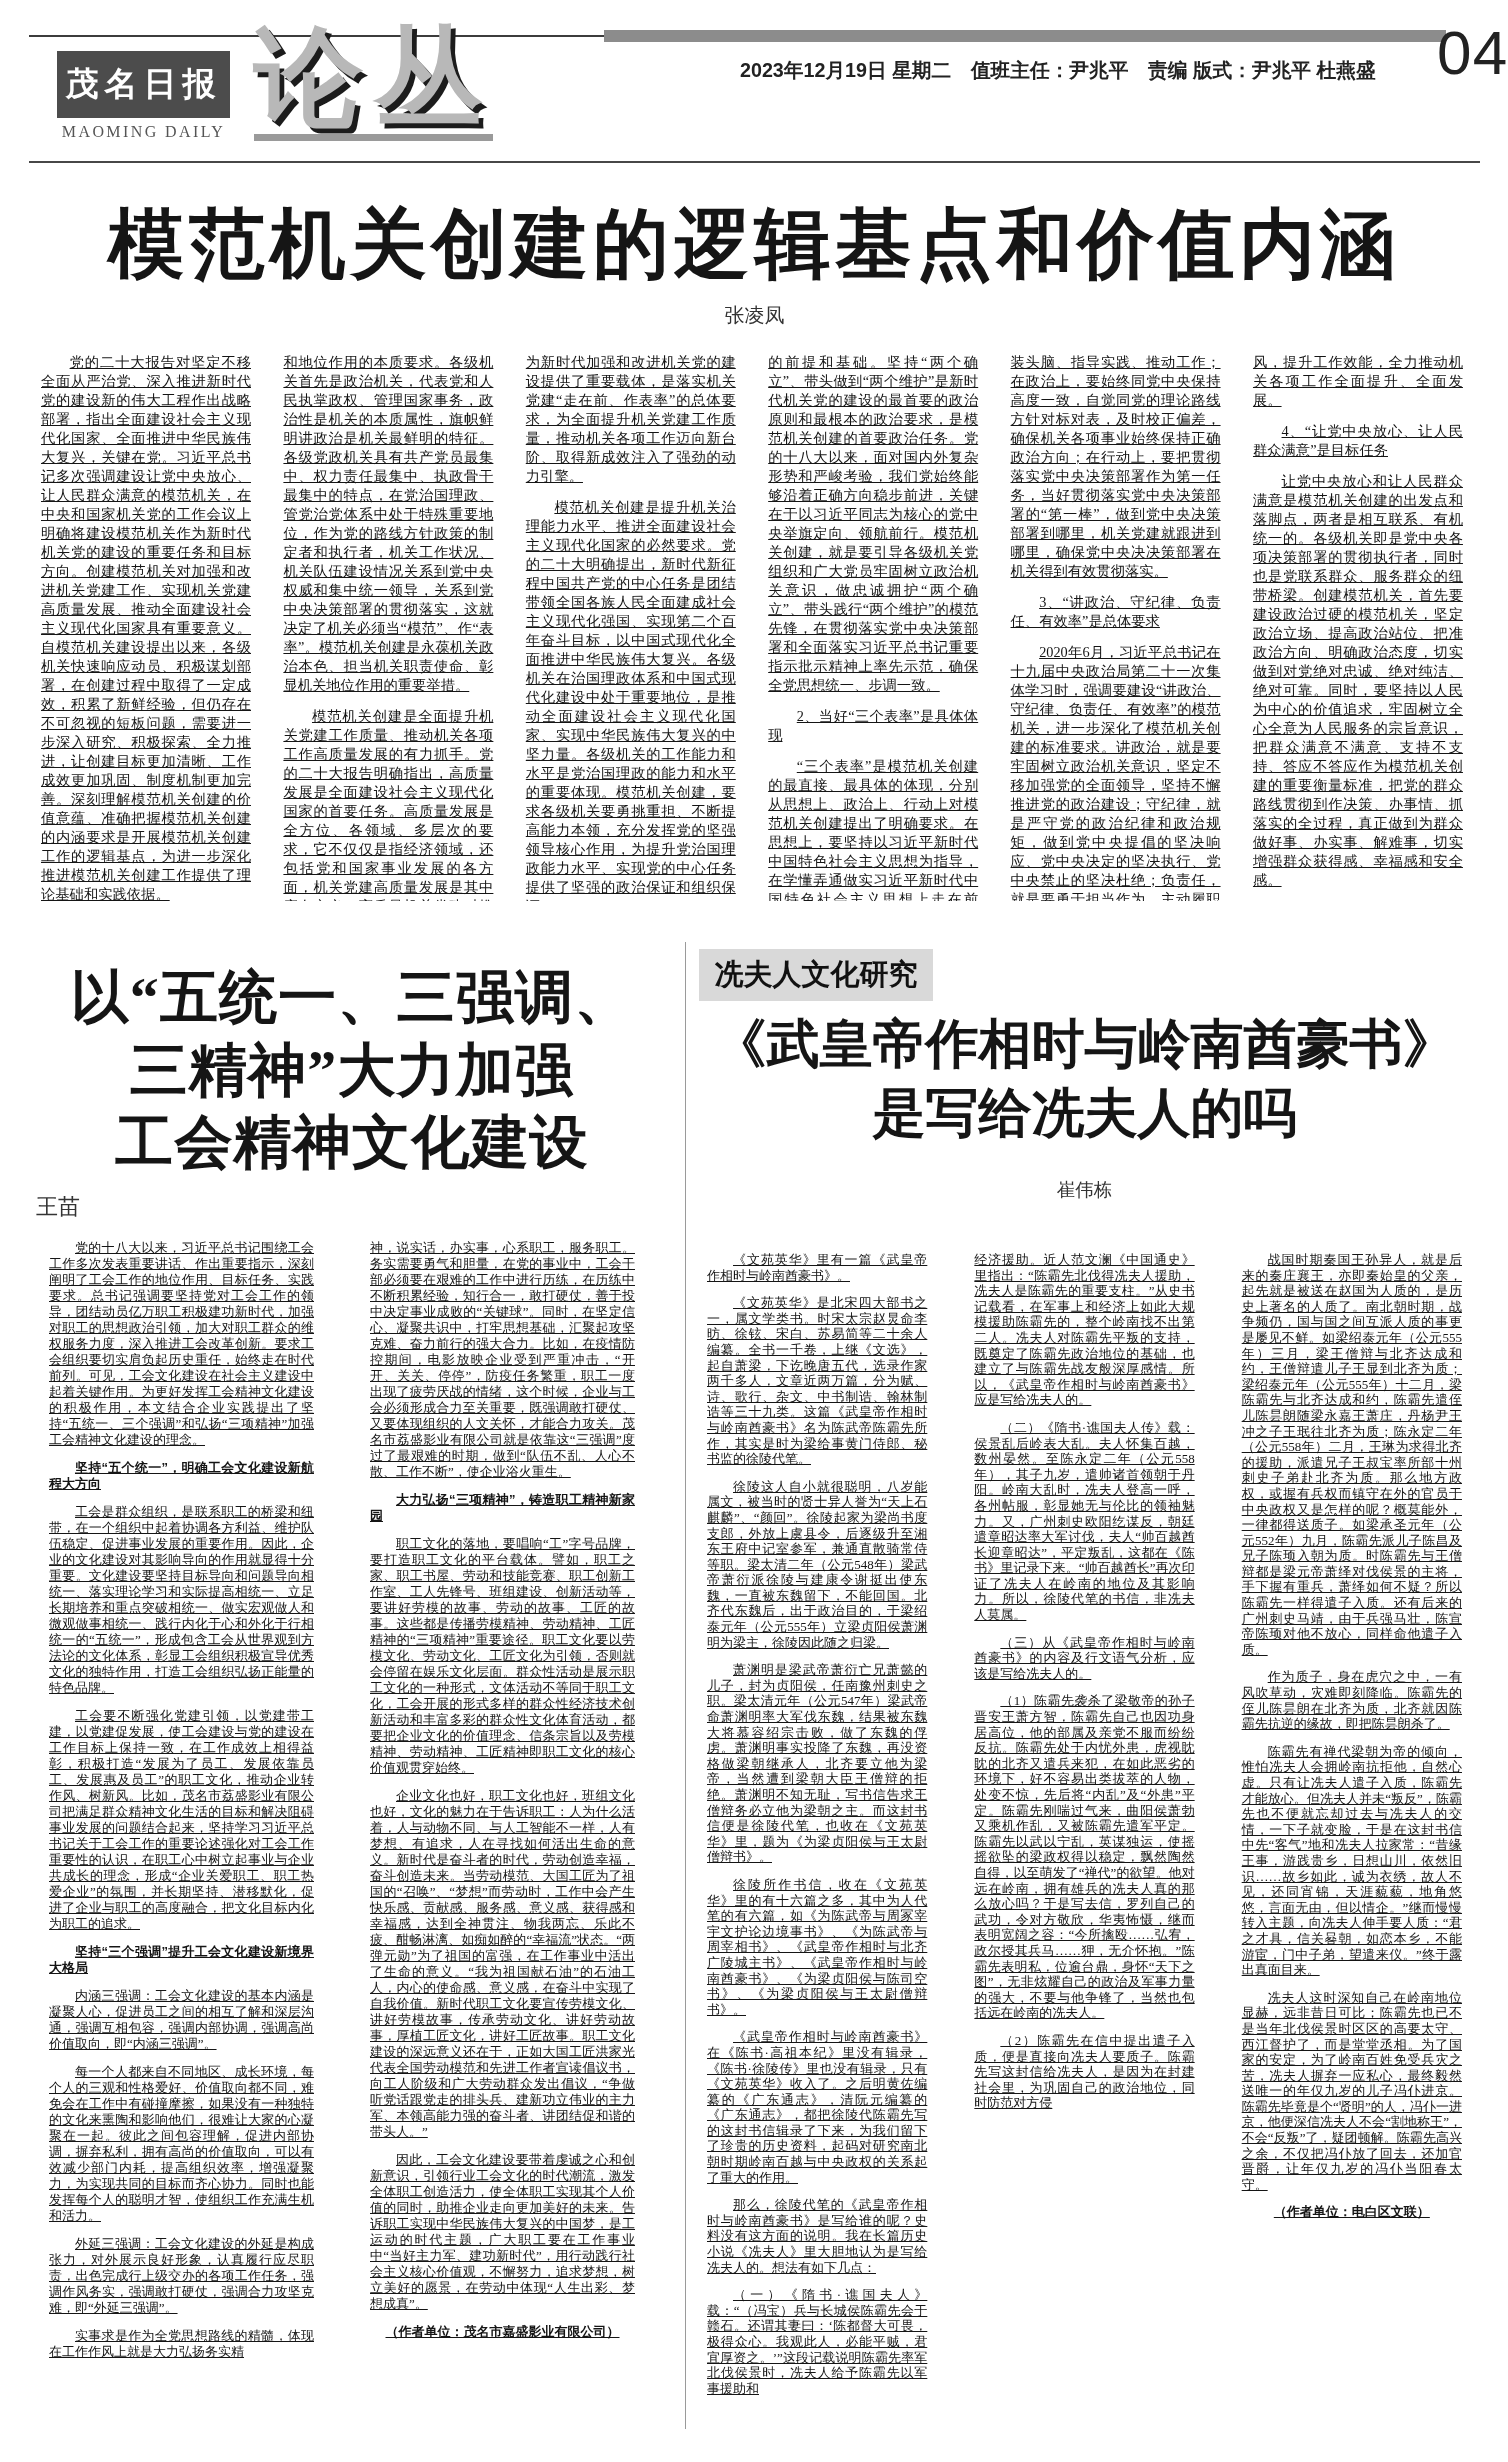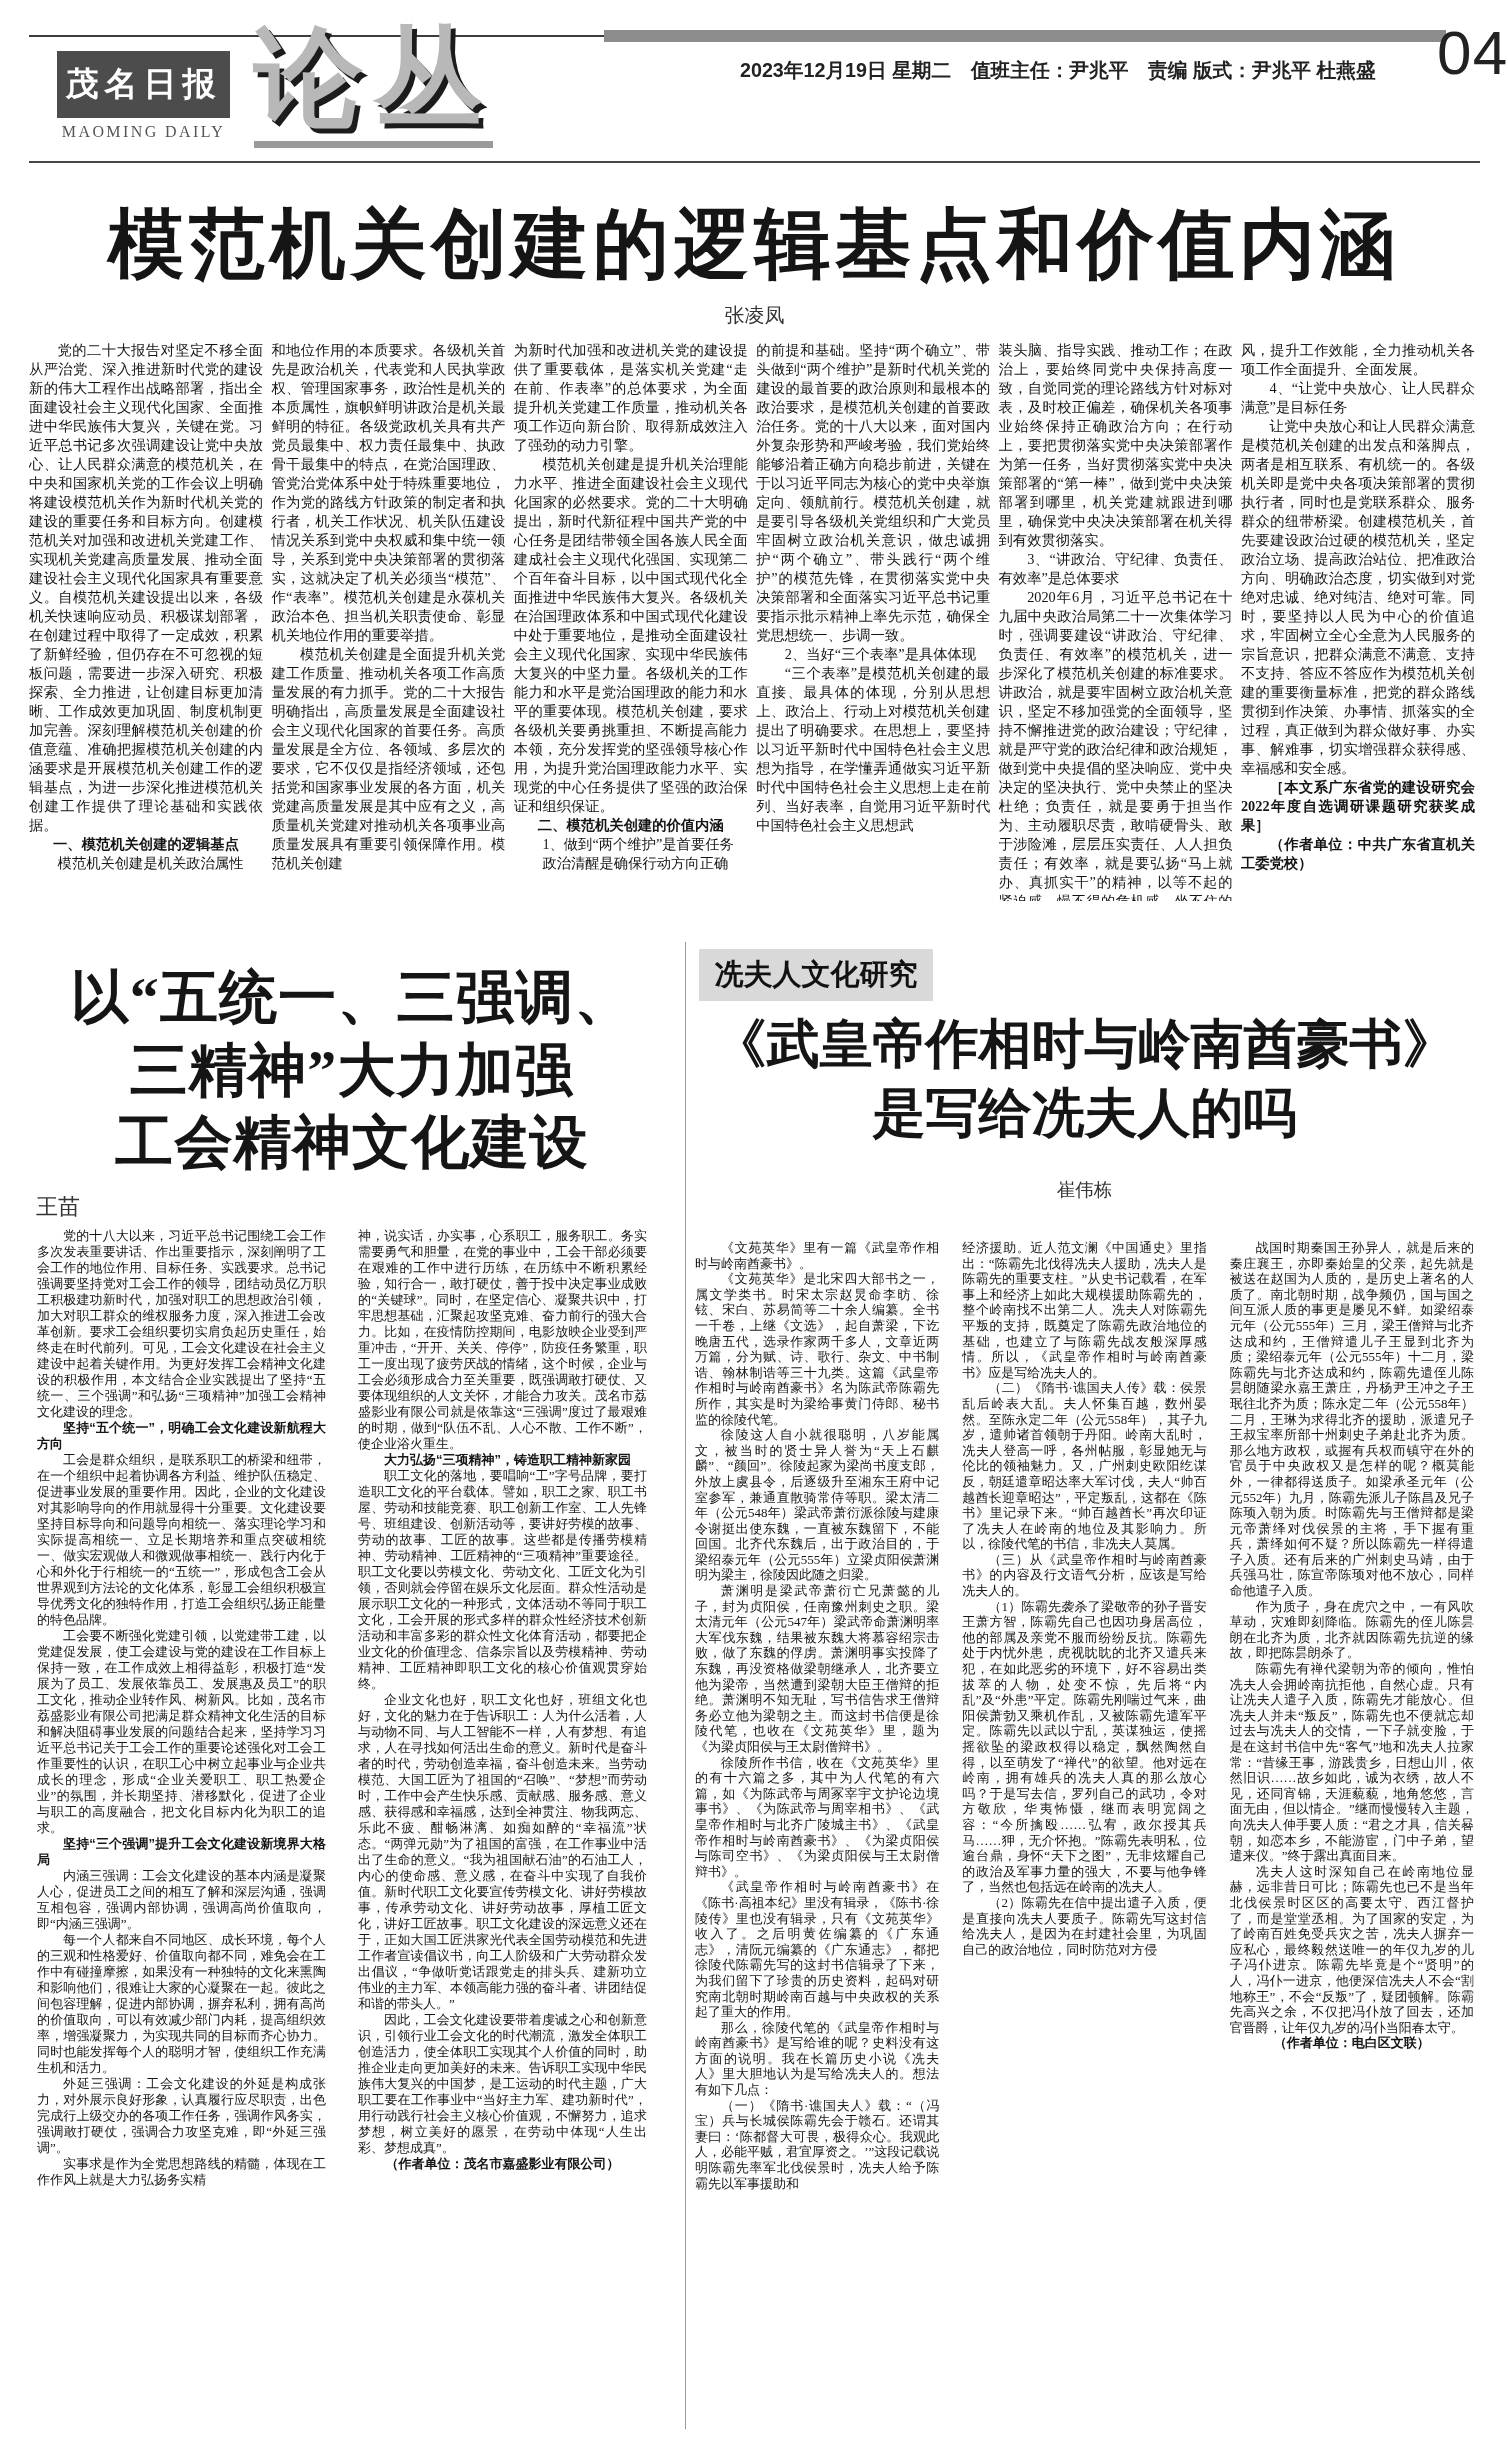--- a/index.html
+++ b/index.html
@@ -22,7 +22,7 @@
     letter-spacing:2.4px;}
   #lunzong{left:254px;top:24px;font-size:109px;font-weight:bold;line-height:1;
     color:#b8b8b8;text-shadow:4.8px 4.8px 0 #1c1c1c;letter-spacing:10.7px;
-    border-bottom:7.8px solid #9a9a9a;padding-bottom:8px;}
+    border-bottom:7.8px solid #9a9a9a;padding-bottom:1px;}
   #dateline{left:740px;top:57px;width:704px;font-family:"Liberation Sans","DejaVu Sans",sans-serif;
     font-size:19.7px;font-weight:bold;color:#222;white-space:nowrap;}
   #header-rule2{left:29px;top:161px;width:1451px;height:1.8px;background:#474747;}

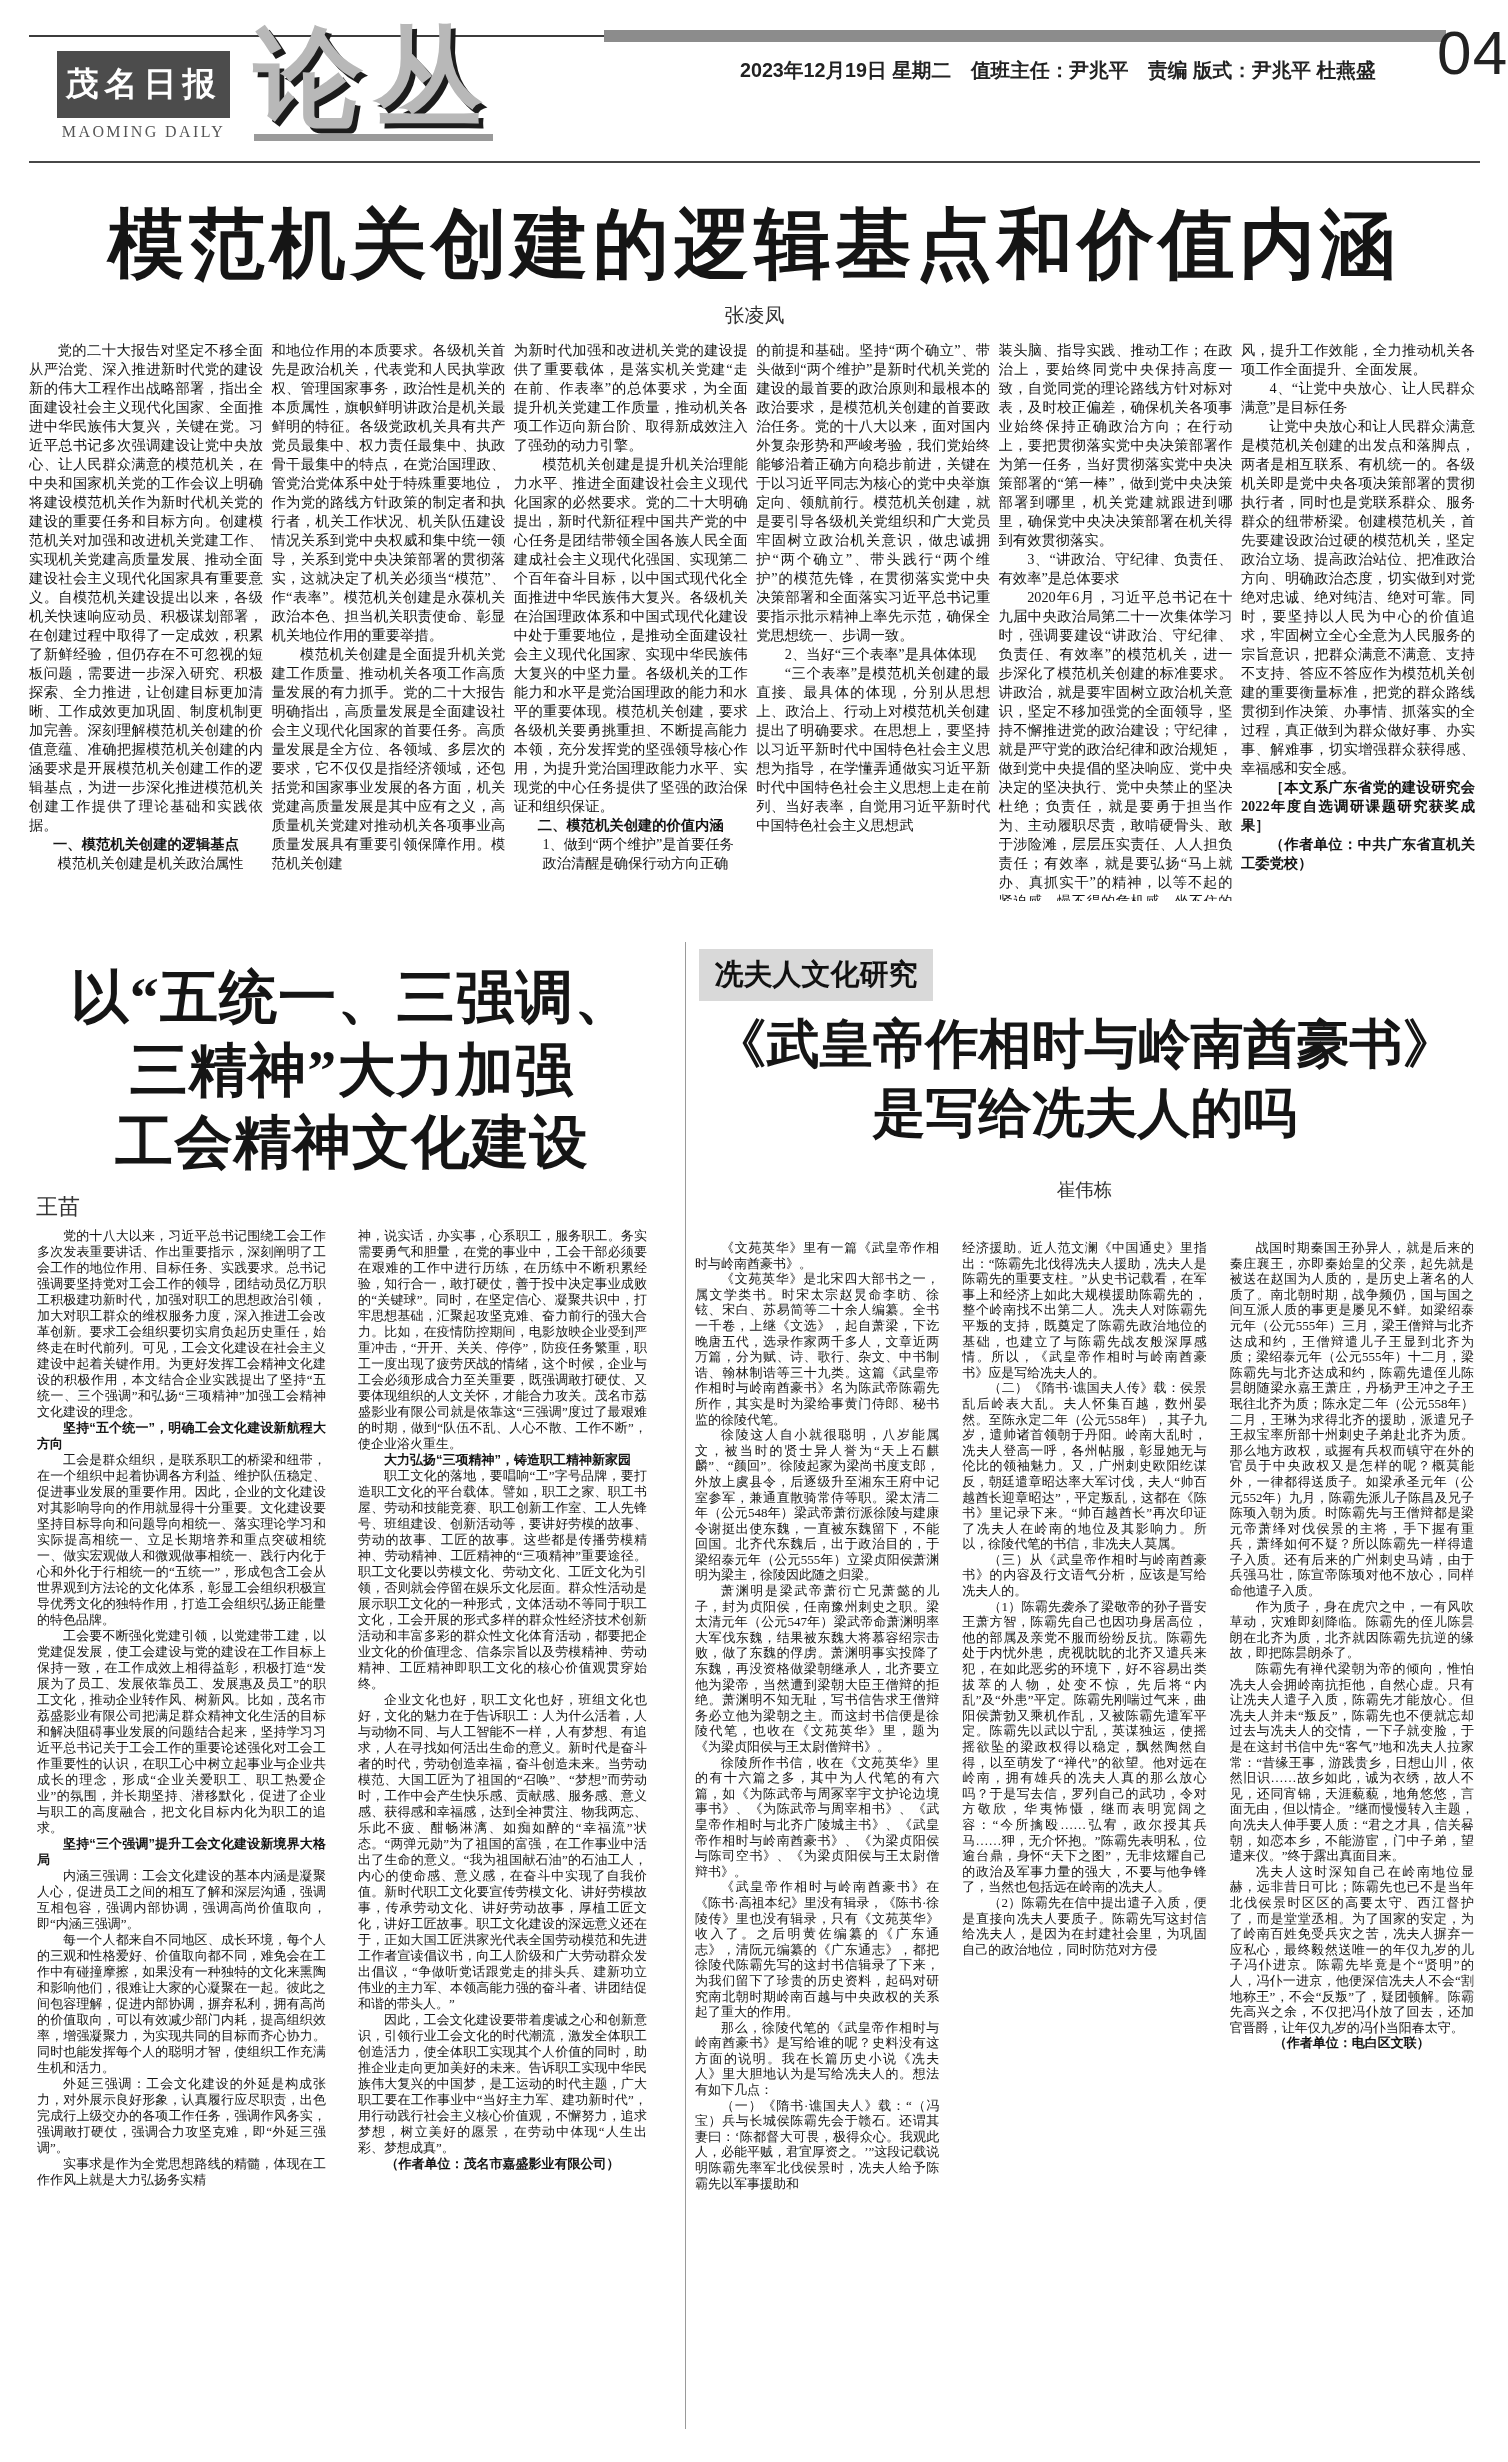--- a/index.html
+++ b/index.html
@@ -57,7 +57,7 @@
     text-align:justify;}
 
   
-  .col > div{margin:0;}
+  .col > div{margin:12px;text-decoration:underline;}
   .p{text-indent:2em;}
   .p2{text-indent:0;}
   .head{font-weight:bold;text-align:center;}

